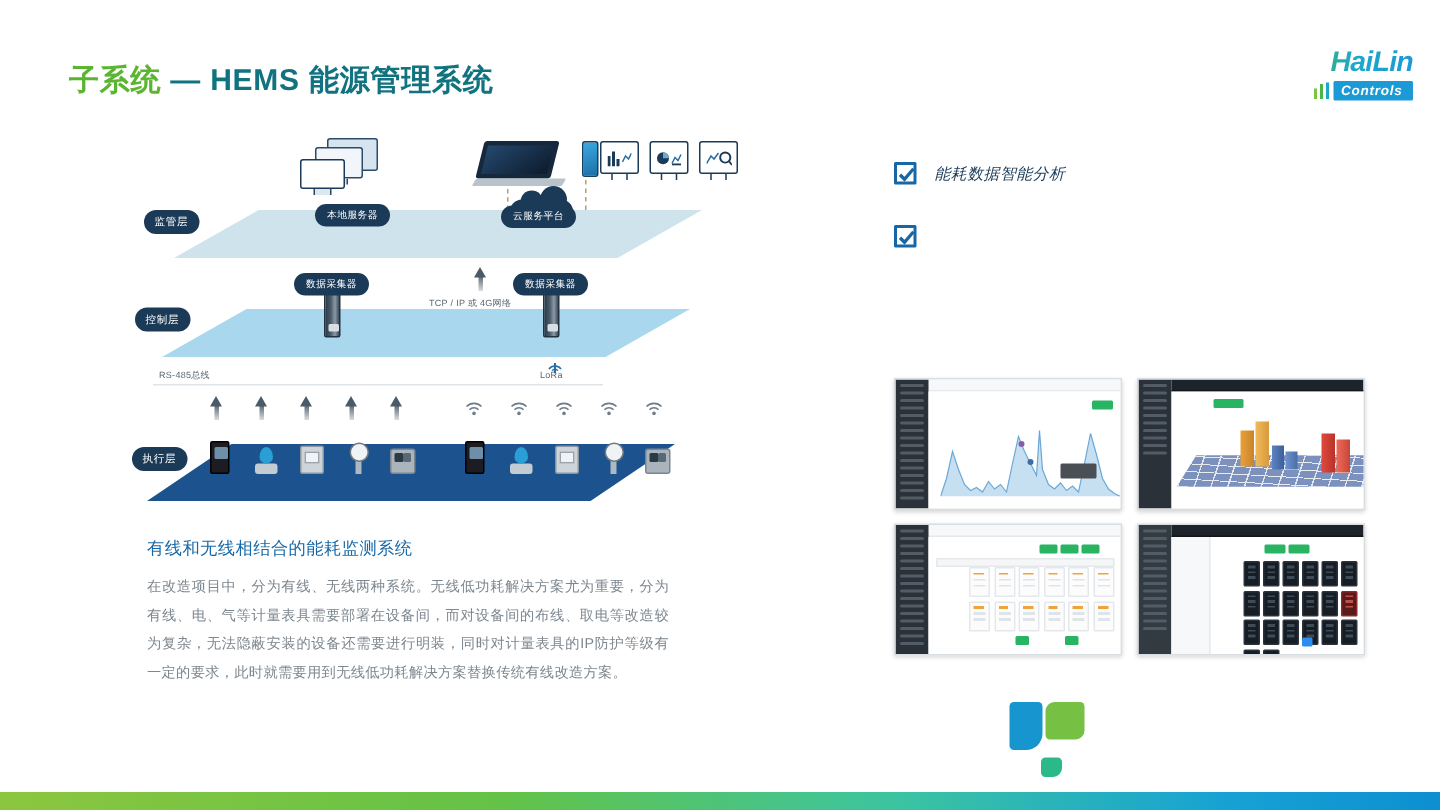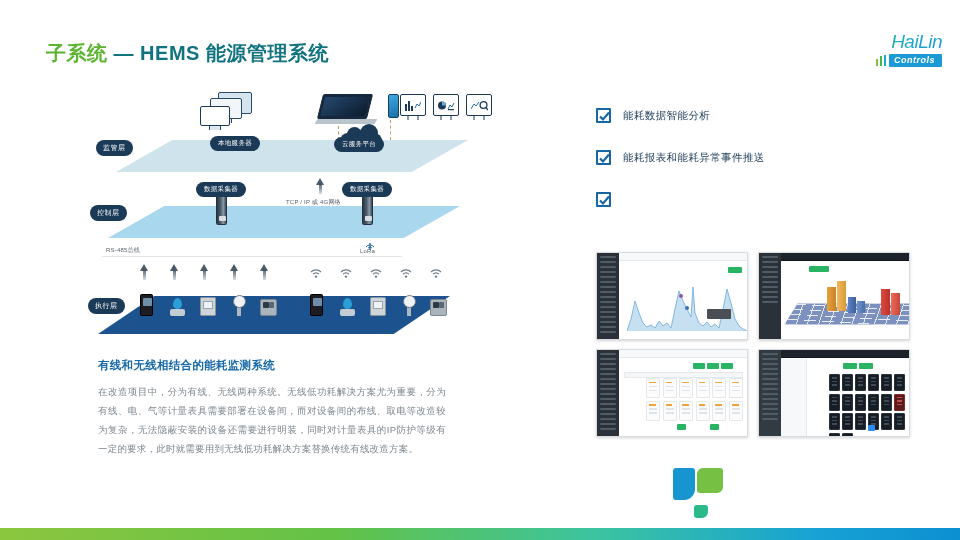--- a/index.html
+++ b/index.html
@@ -22,7 +22,7 @@
   
   .logo { position:absolute; right:18px; top:32px; width:112px; height:40px; }
   .logo-word {
-    font-size:19px; font-style:italic; font-weight:normal; letter-spacing:-0.5px;
+    font-size:19px; font-style:italic; font-weight:bold; letter-spacing:-0.5px;
     line-height:20px; text-align:right;
     background:linear-gradient(90deg,#7dc242 0%,#49b648 30%,#1ba9c9 65%,#1c9ad6 100%);
     -webkit-background-clip:text; background-clip:text; color:transparent;

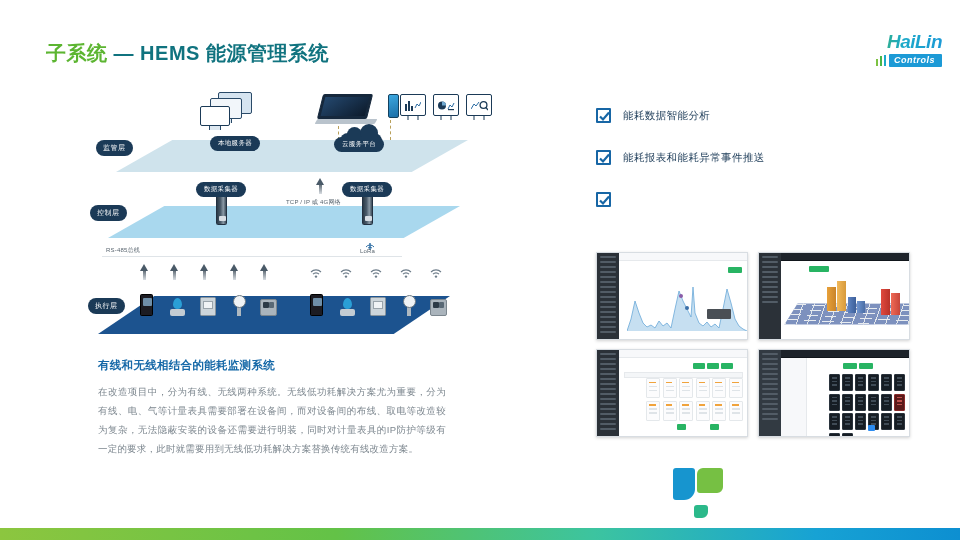--- a/index.html
+++ b/index.html
@@ -206,7 +206,7 @@
   }
 
   
-  .checklist { position:absolute; left:596px; top:108px; width:320px; }
+  .checklist { position:absolute; left:596px; top:108px; width:320px;font-style:italic; }
   .chk-row { display:flex; align-items:center; margin-bottom:27px; }
   .chk-box {
     width:15px; height:15px; border:2px solid #1766a5; border-radius:1px;

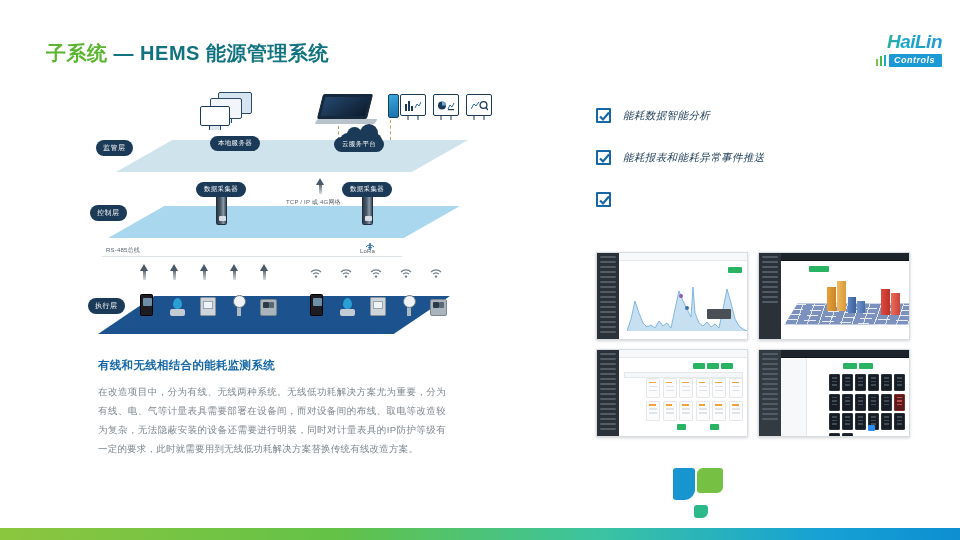--- a/index.html
+++ b/index.html
@@ -497,14 +497,6 @@
           <polyline points="1,5.5 4,8.5 10,1.5" fill="none" stroke="#1766a5" stroke-width="2.2"></polyline>
         </svg>
     </span>
-    <span class="chk-label">能耗报表和能耗异常事件推送</span>
-  </div>
-  <div class="chk-row">
-    <span class="chk-box">
-      <svg width="11" height="11" viewBox="0 0 11 11">
-          <polyline points="1,5.5 4,8.5 10,1.5" fill="none" stroke="#1766a5" stroke-width="2.2"></polyline>
-        </svg>
-    </span>
   </div>
 </div>
 

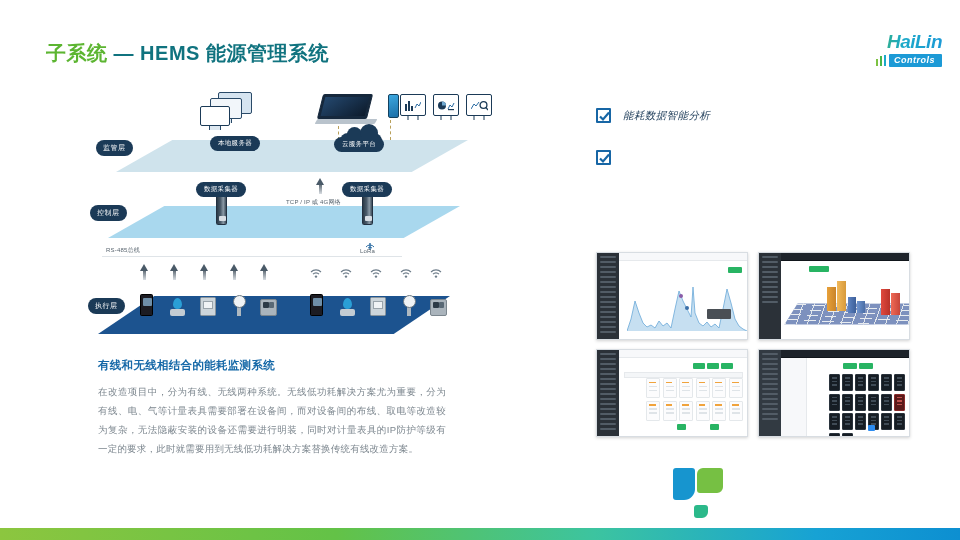--- a/index.html
+++ b/index.html
@@ -197,7 +197,7 @@
   
   .cap-title {
     position:absolute; left:98px; top:358px;
-    font-size:11.5px; font-weight:bold; color:#1769a8; letter-spacing:0.3px;
+    font-size:11.5px; font-weight:normal; color:#1769a8; letter-spacing:0.3px;
   }
   .cap-body {
     position:absolute; left:98px; top:382px; width:348px;

